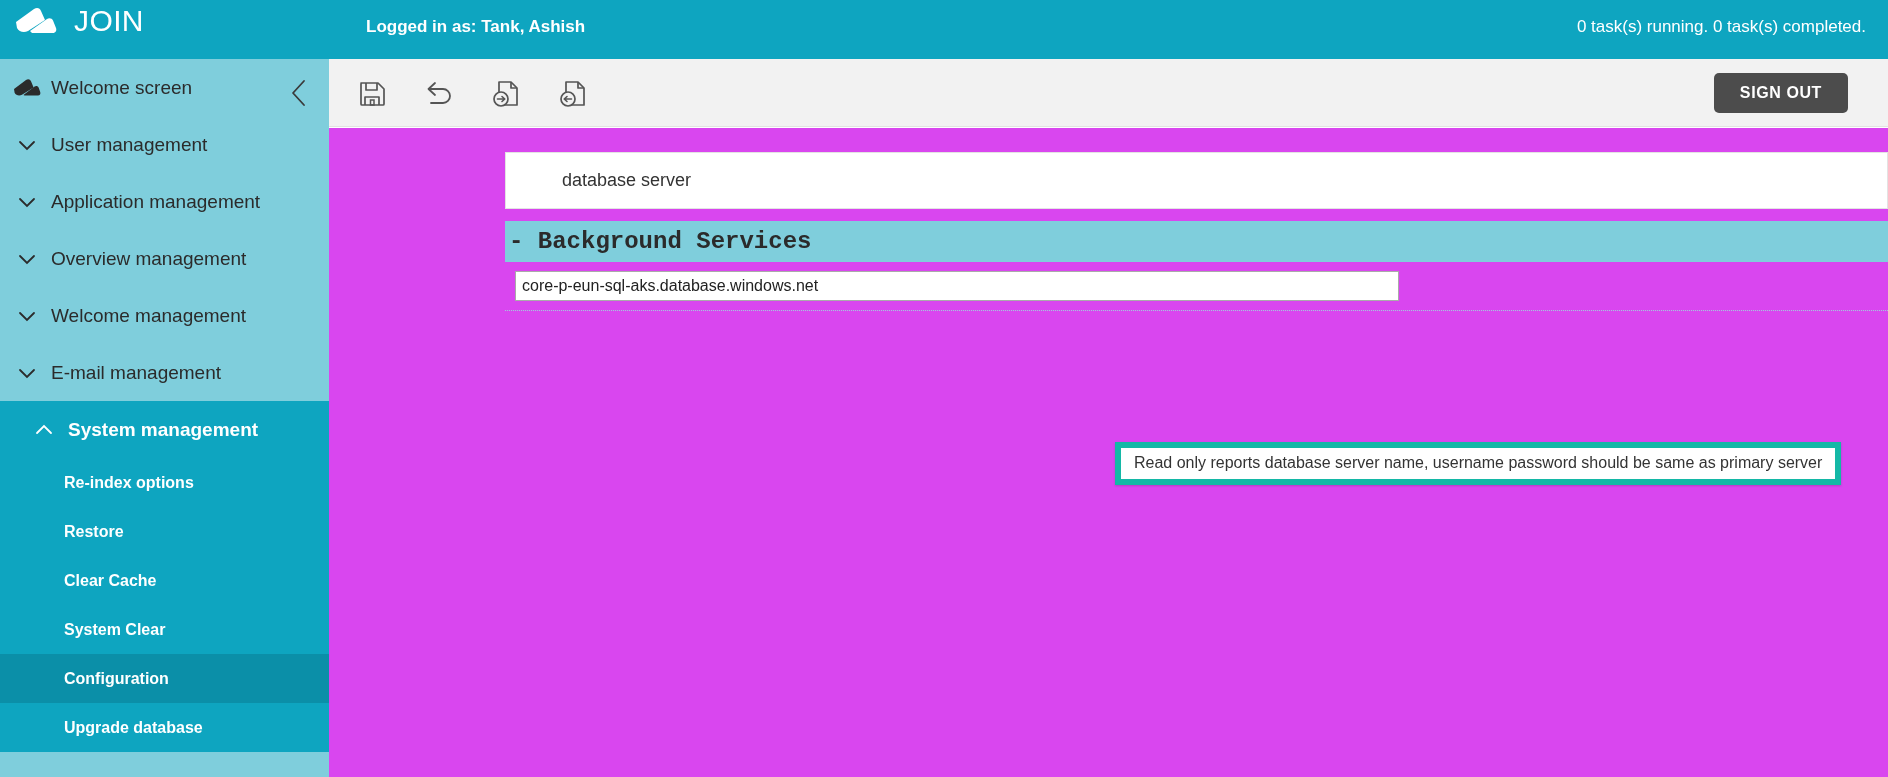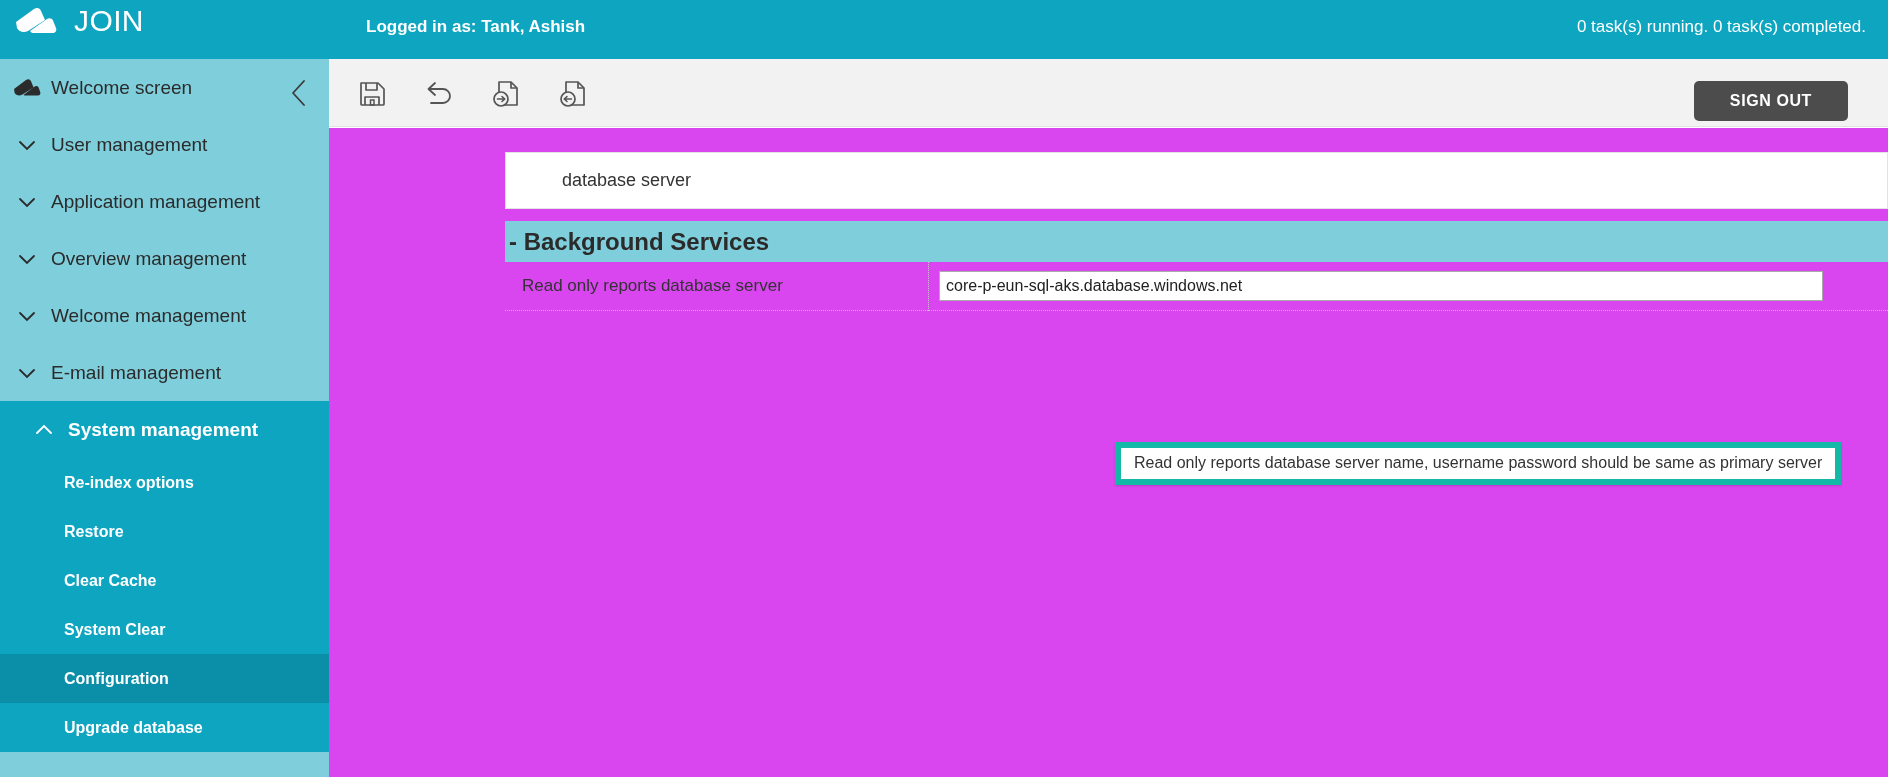--- a/index.html
+++ b/index.html
@@ -98,12 +98,11 @@
   }
   .signout-btn {
     position: absolute; right: 40px; top: 14px;
-    height: 40px; padding: 0 36px;
+    height: 40px; padding: 0 26px;
     background: #4c4c4c; color: #fff;
     font-size: 16px; font-weight: 700; letter-spacing: 0.6px;
     border: none; border-radius: 5px; cursor: pointer;
     font-family: "Liberation Sans", sans-serif;
-    margin-top: 8px;
   }
 
   

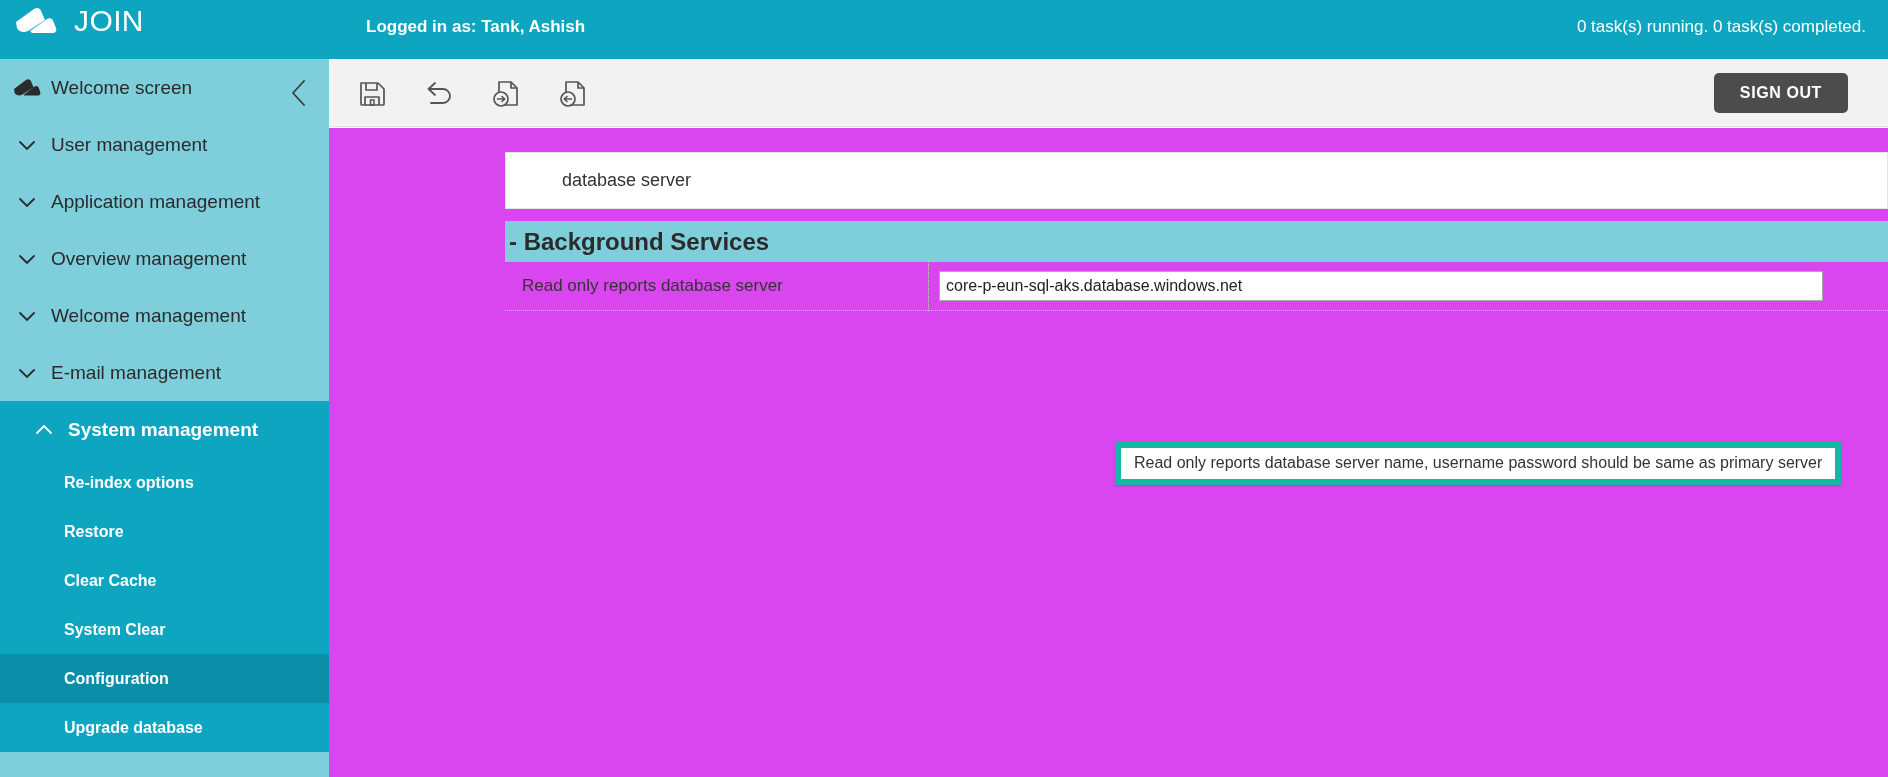--- a/index.html
+++ b/index.html
@@ -132,6 +132,7 @@
     margin-left: 4px;
     font-size: 24px; font-weight: 700; color: #2b2b2b;
     white-space: nowrap;
+    font-family: Liberation Mono, monospace;
   }
   .form-row {
     position: absolute; left: 176px; top: 134px;

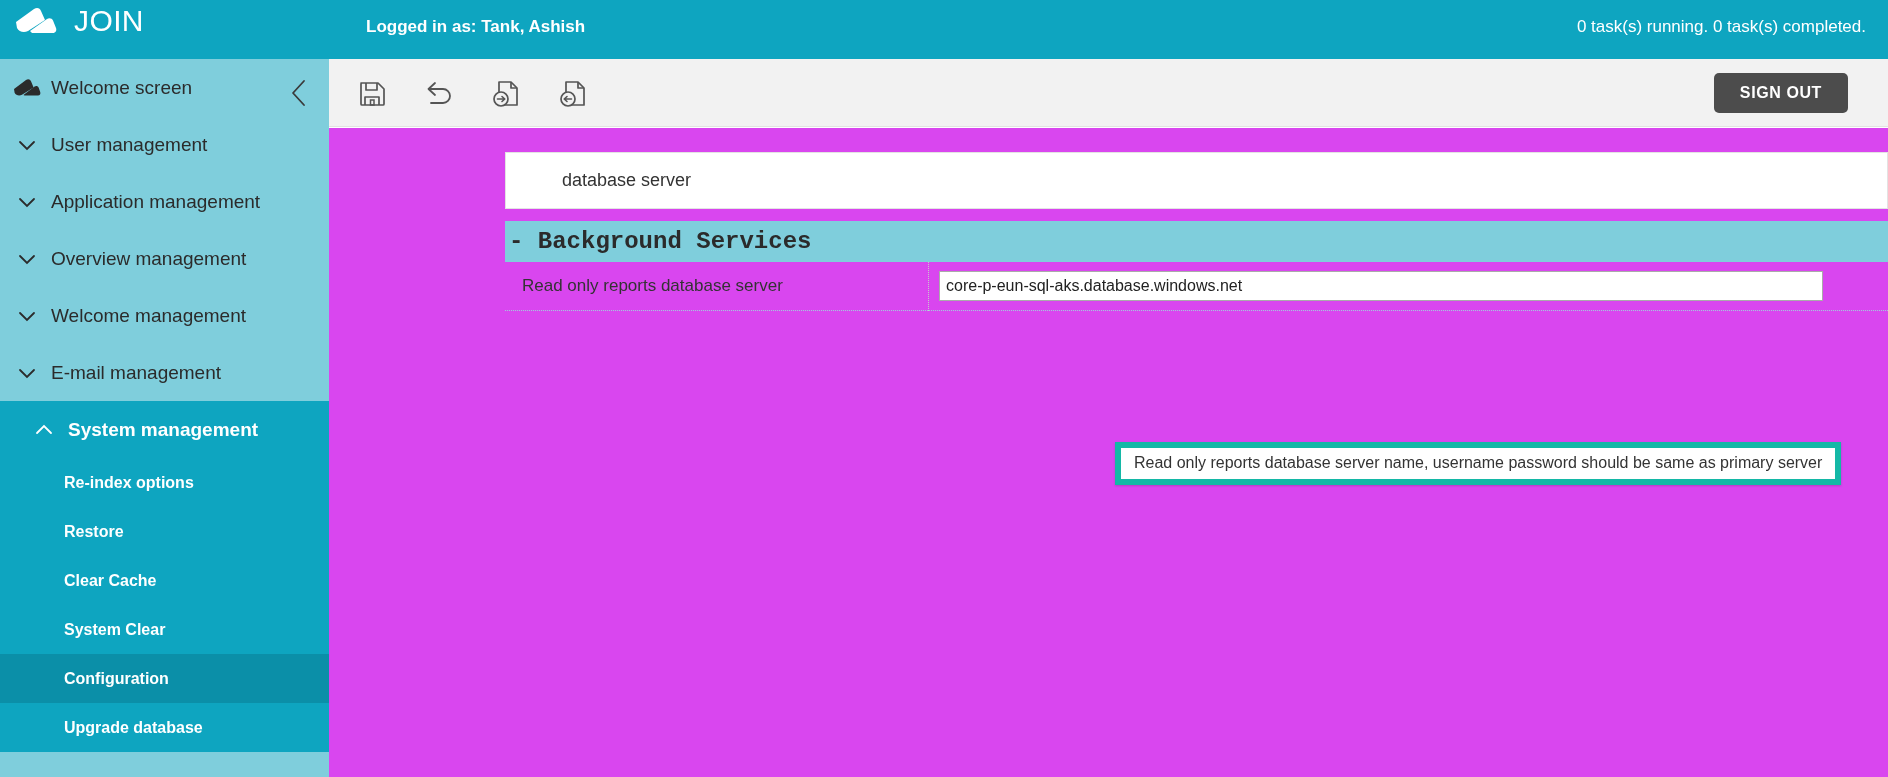--- a/index.html
+++ b/index.html
@@ -318,9 +318,6 @@
   </div>
 
   <div class="form-row">
-    <div class="row-cell-label">
-      <span>Read only reports database server</span>
-    </div>
     <div class="row-cell-field">
       <input class="text-input" type="text" value="core-p-eun-sql-aks.database.windows.net" style="">
     </div>

